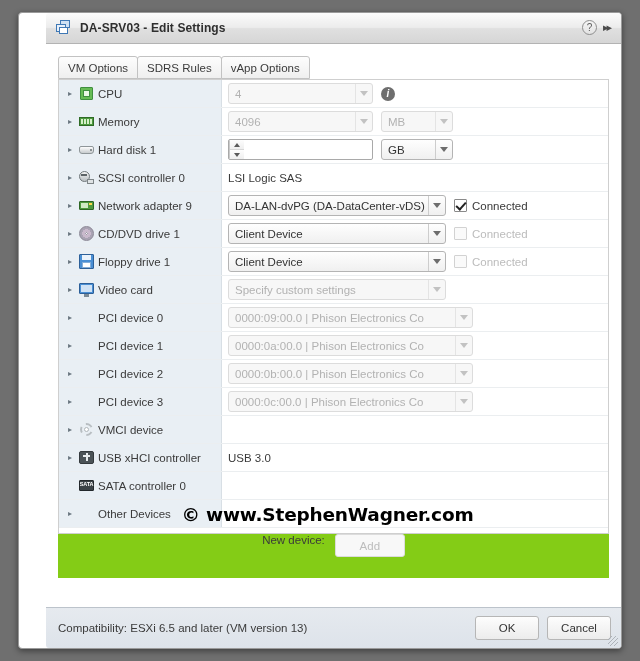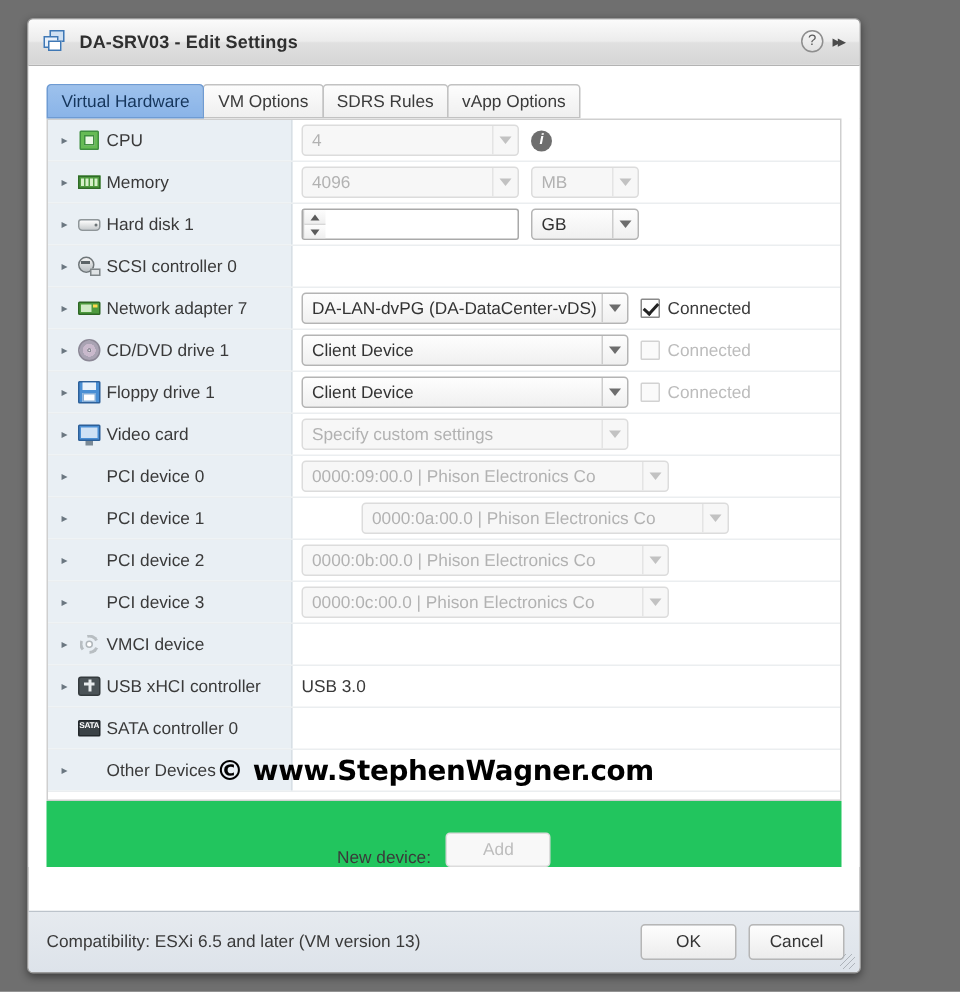--- a/index.html
+++ b/index.html
@@ -19,12 +19,12 @@
   .dialog {
     position: absolute;
     left: 18px; top: 12px;
-    width: 556px; height: 637px;
+    width: 604px; height: 637px;
     background: #ffffff;
     border: 1px solid #9a9a9a;
     border-radius: 4px;
     box-shadow: 0 2px 6px rgba(0,0,0,.45);
-    display: flex; flex-direction: column;
+    display: flex; flex-direction: column; padding-left: 27px;
   }
 
   

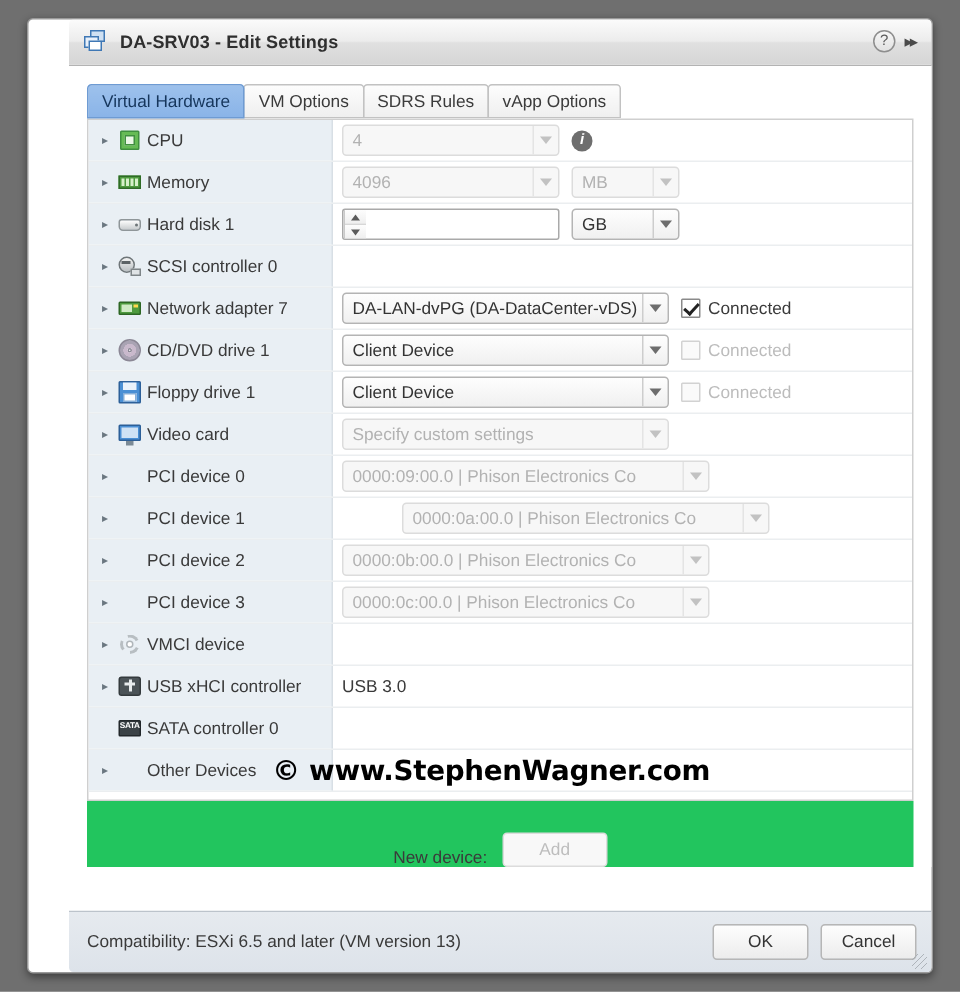--- a/index.html
+++ b/index.html
@@ -344,7 +344,6 @@
   </div>
 
   <div class="tabstrip">
-    <div class="tab active">Virtual Hardware</div>
     <div class="tab">VM Options</div>
     <div class="tab">SDRS Rules</div>
     <div class="tab">vApp Options</div>

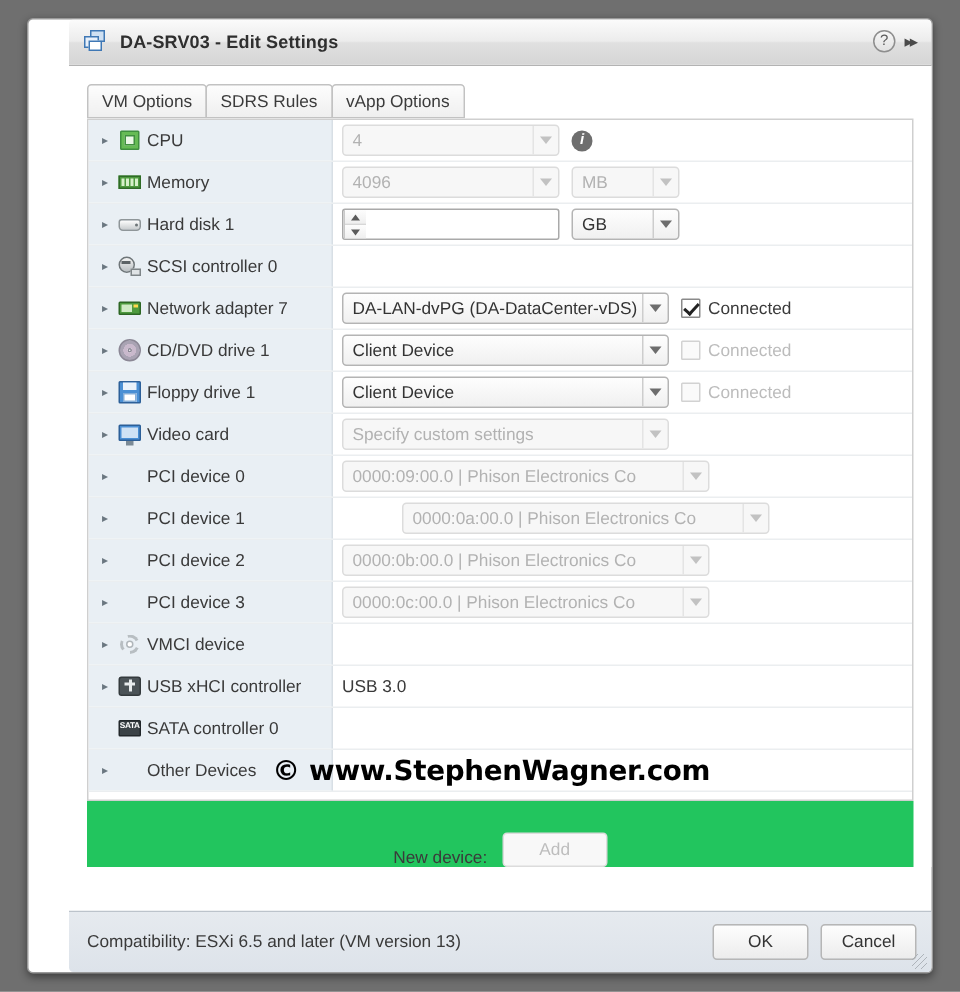--- a/index.html
+++ b/index.html
@@ -428,6 +428,9 @@
             </span>
           <span class="dev-label">SCSI controller 0</span>
         </div>
+        <div class="value-cell">
+          <span class="plain-value">LSI Logic SAS</span>
+        </div>
       </div>
 
       <div class="row">

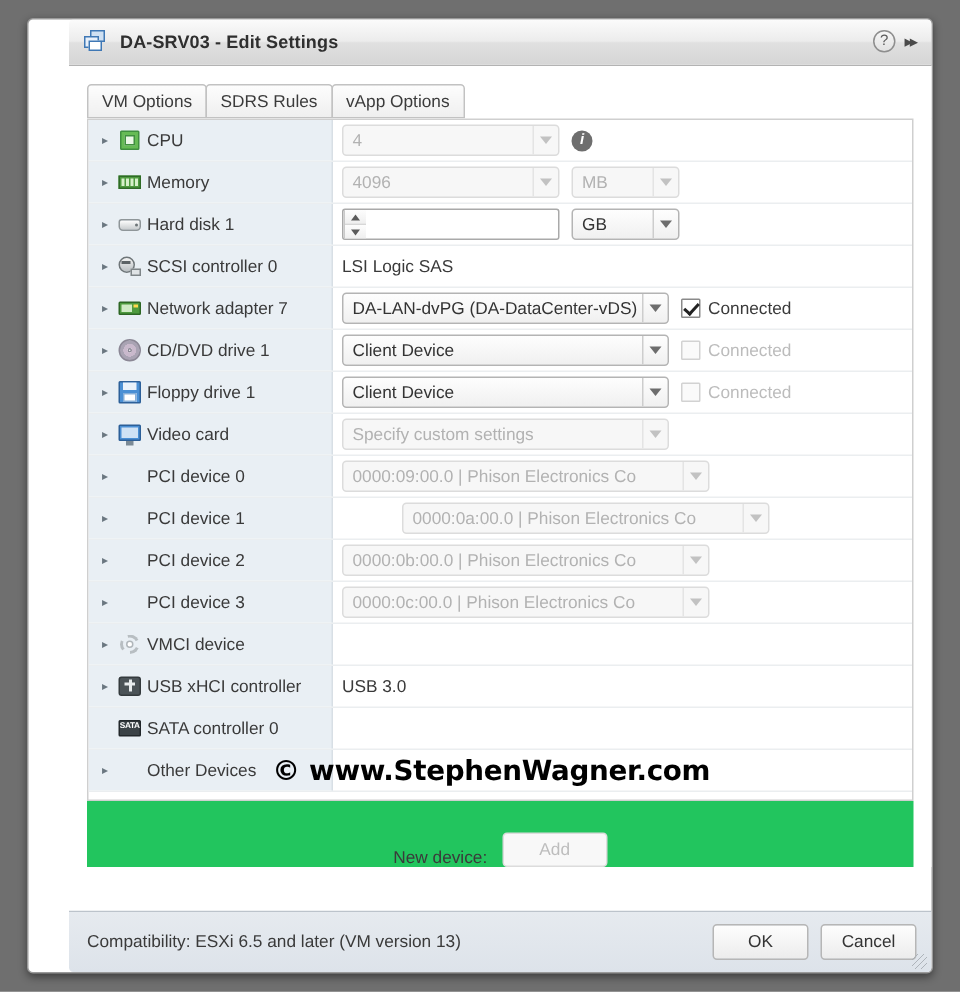--- a/index.html
+++ b/index.html
@@ -441,7 +441,7 @@
               <b></b>
               <u></u>
             </span>
-          <span class="dev-label">Network adapter 7</span>
+          <span class="dev-label">Network adapter 9</span>
         </div>
         <div class="value-cell">
           <div class="select" style="width:218px;">

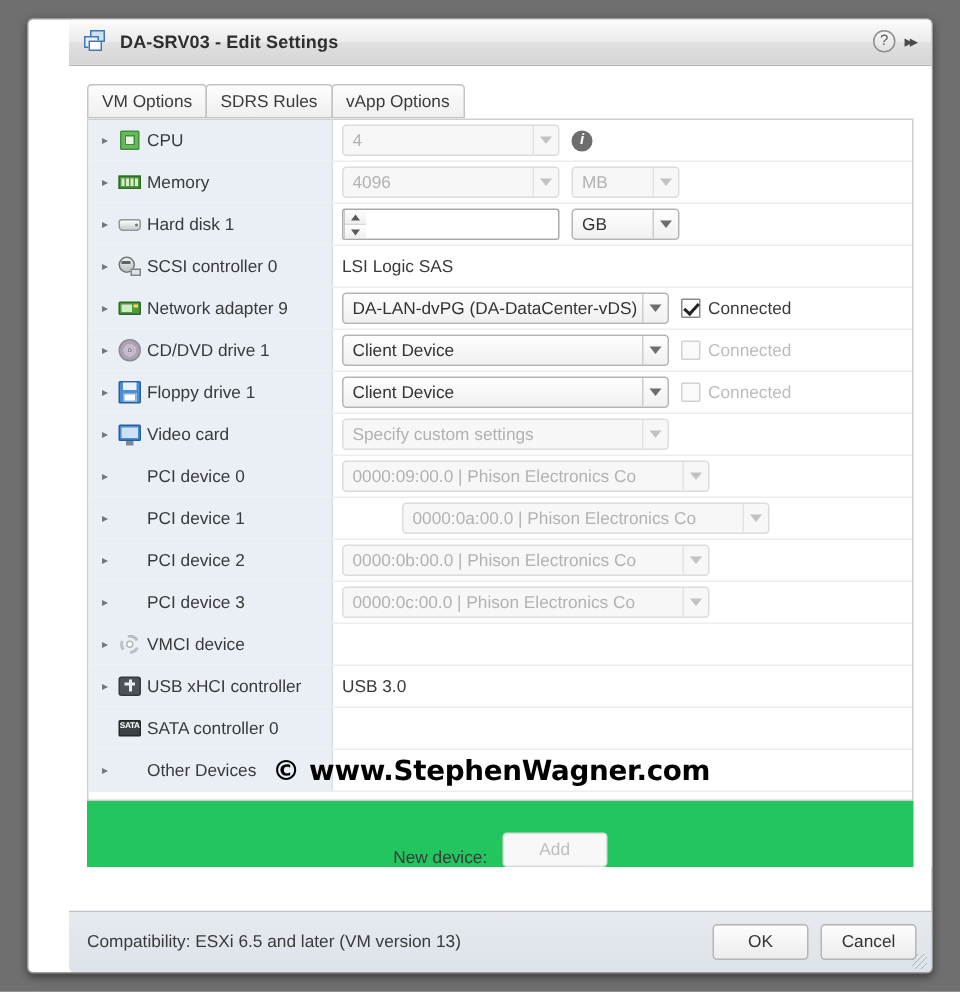--- a/index.html
+++ b/index.html
@@ -537,7 +537,7 @@
           <span class="dev-label">PCI device 1</span>
         </div>
         <div class="value-cell">
-          <div class="select disabled" style="width:245px;margin-left:40px;">
+          <div class="select disabled" style="width:245px;">
             <span class="sel-text">0000:0a:00.0 | Phison Electronics Co</span>
             <span class="arrow"></span>
           </div>

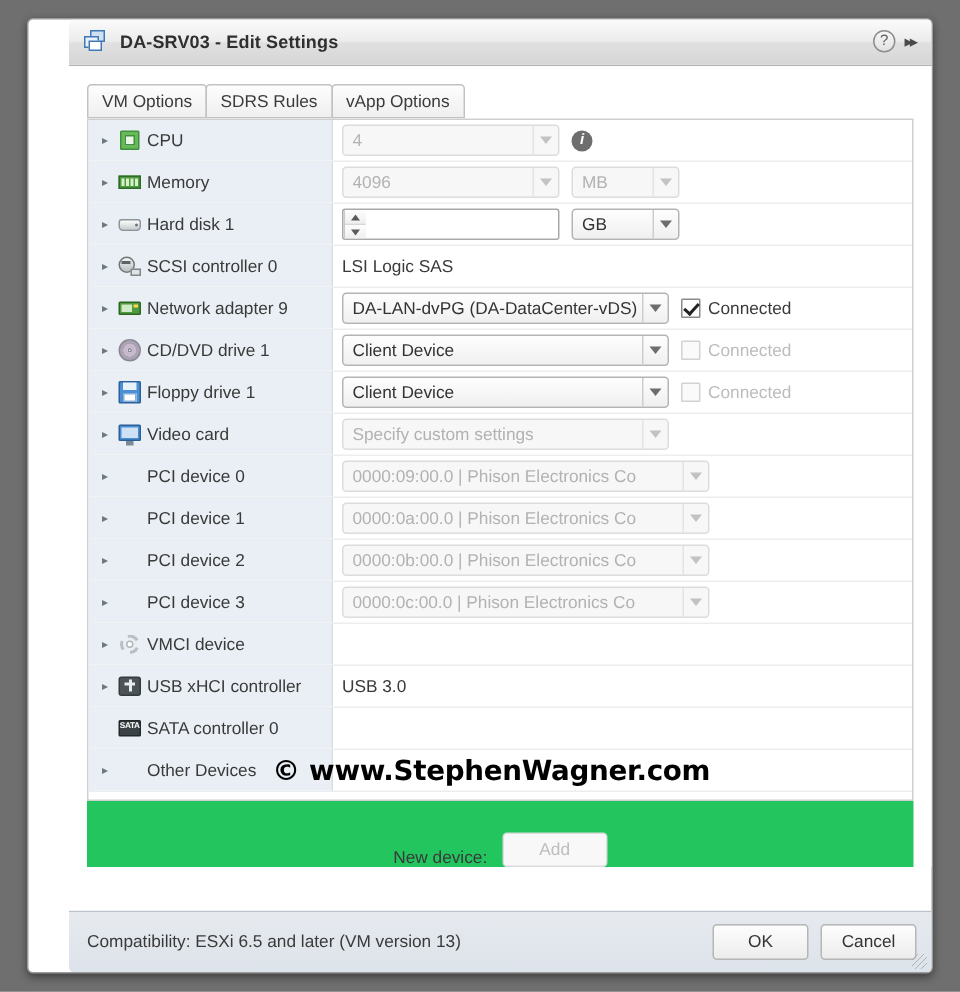--- a/index.html
+++ b/index.html
@@ -276,9 +276,9 @@
   
   .newdevice-bar {
     height: 44px;
-    display: flex; align-items: flex-end; justify-content: center;
+    display: flex; align-items: flex-start; justify-content: center;
     gap: 10px;
-    background: #22c55e;
+    background: #84cc16;
   }
   .nd-label { font-size: 11.5px; color: #3a3a3a; }
   .nd-select {

